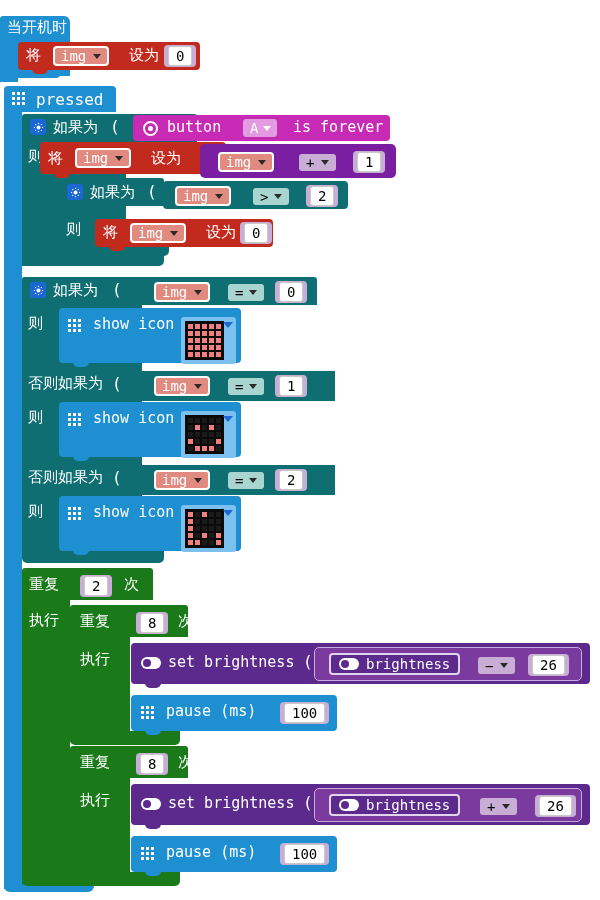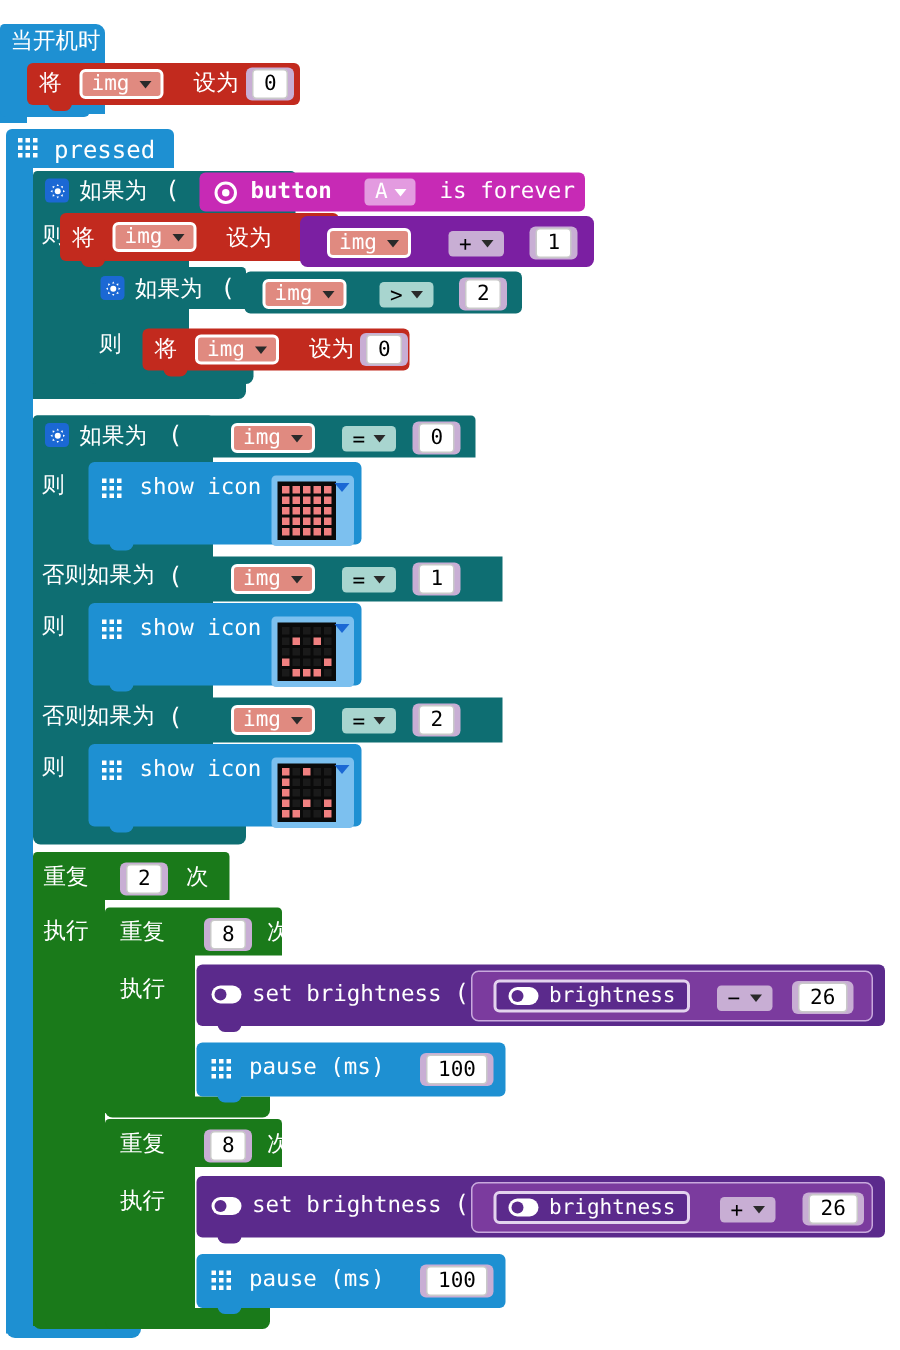--- a/index.html
+++ b/index.html
@@ -137,7 +137,7 @@
   <span class="radio" style="position:absolute;left:143px;top:105px;">
       <i></i>
     </span>
-  <div class="lbl" style="position:absolute;left:167px;top:104px;font-weight:bold;">button</div>
+  <div class="lbl" style="position:absolute;left:167px;top:104px;">button</div>
   <div class="rep dropfield" style="left:243px;top:103px;height:18px;background:#e39be0;border-radius:3px;">
     <span style="color:#fff;">A</span>
     <span class="caret"></span>

